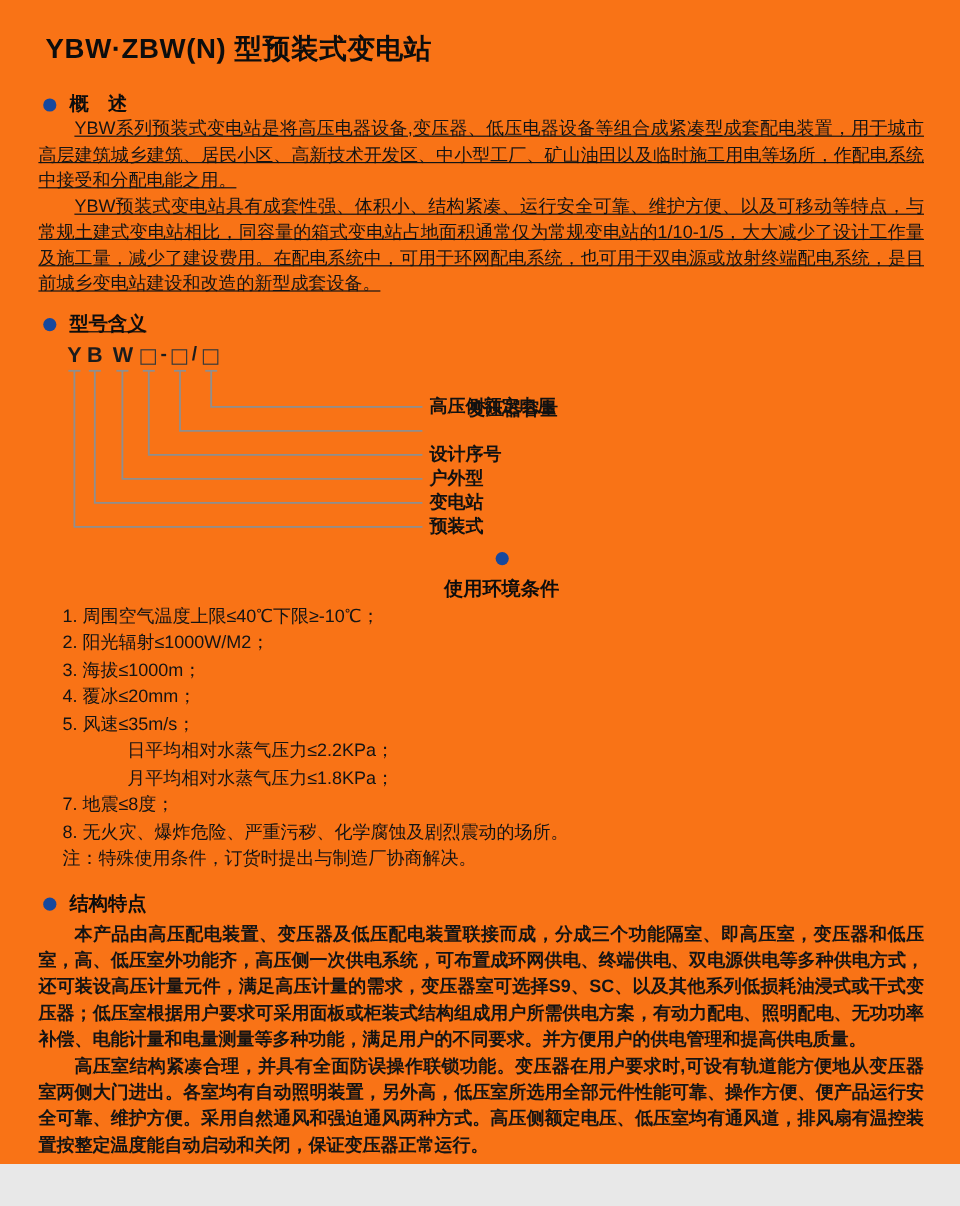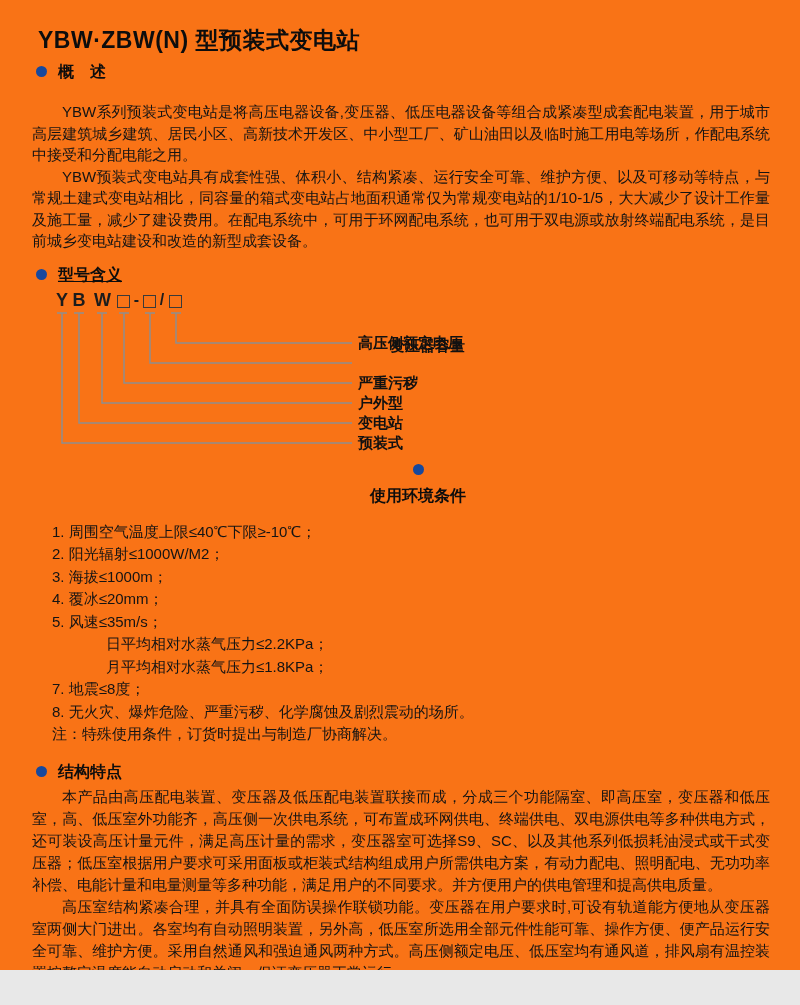--- a/index.html
+++ b/index.html
@@ -28,7 +28,7 @@
     width:11px; height:11px; border-radius:50%;
     background:#17489d; flex:0 0 auto;
   }
-  .sh-overview  { margin-top:8px;align-items:center; }
+  .sh-overview  { margin-top:24px;align-items:center; }
   .sh-model     { margin-top:13px;text-decoration:underline; }
   .sh-env       { margin-top:5px;flex-direction:column; }
   .sh-structure { margin-top:16px; }

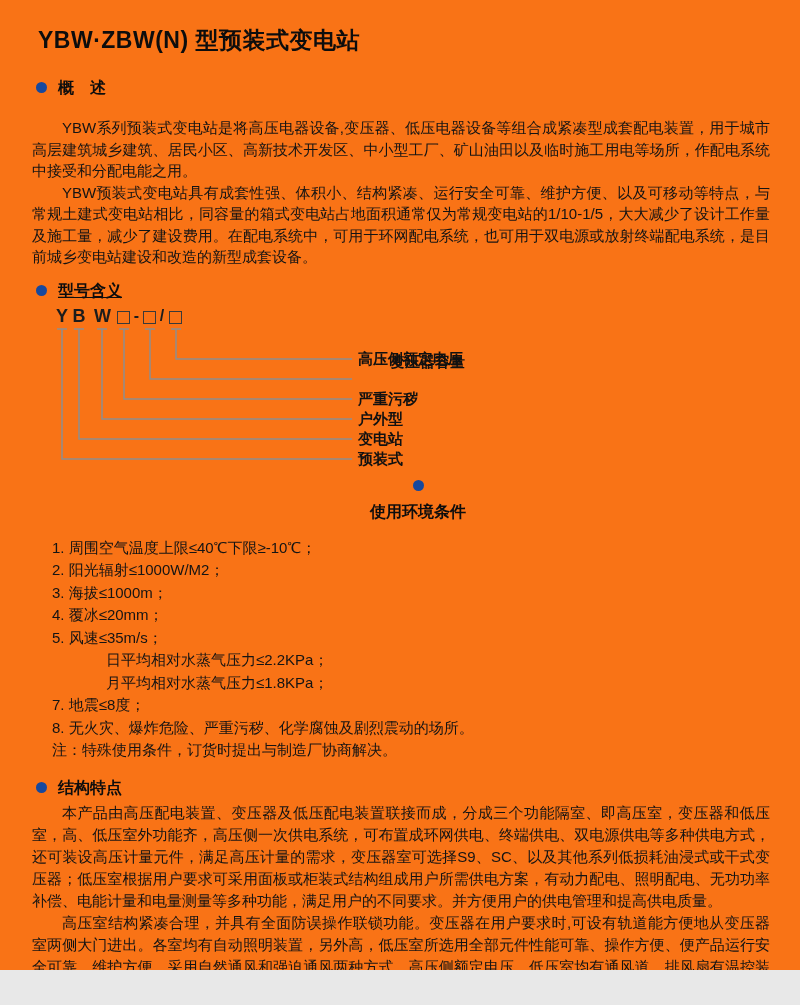--- a/index.html
+++ b/index.html
@@ -34,10 +34,11 @@
   .sh-structure { margin-top:16px; }
 
   .body-text {
-    margin:20px 30px 0 32px;
+    margin:0 30px 0 32px;
     font-size:15px; line-height:21.5px;
     text-align:justify;
     color:#141414;
+    text-decoration:underline;
   }
   .body-text p { text-indent:2em; margin:0; }
 

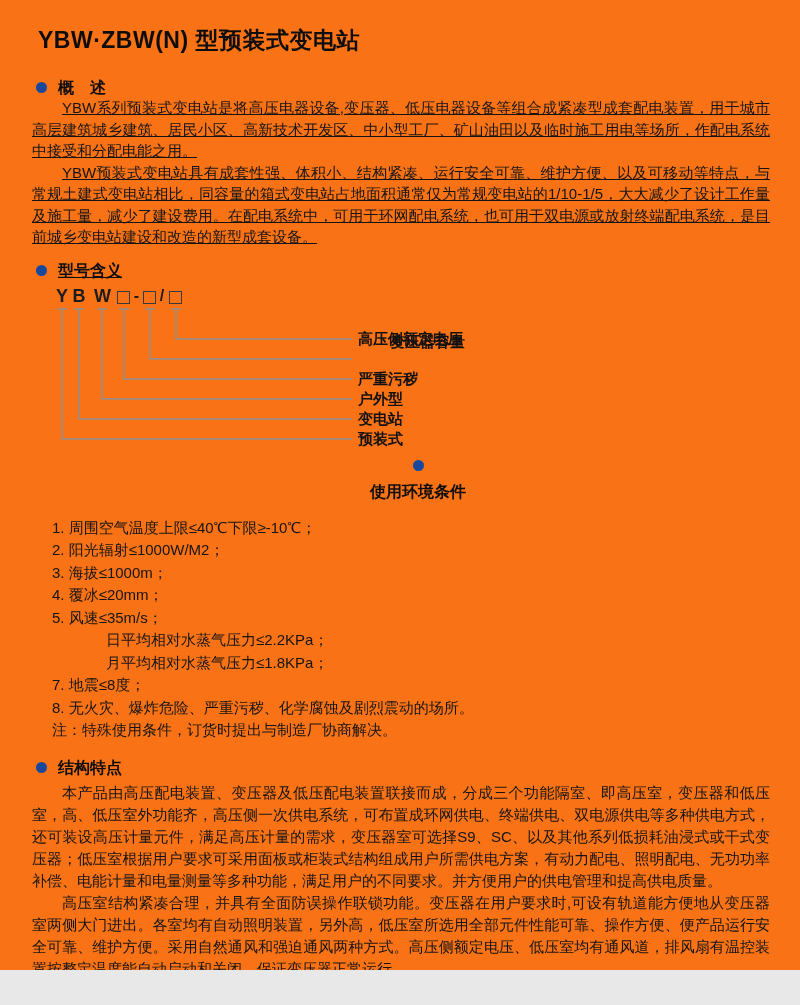--- a/index.html
+++ b/index.html
@@ -141,7 +141,7 @@
 
     <span class="md-label" style="top:45px;">高压侧额定电压</span>
     <span class="md-label" style="top:48px;margin-left:32px;">变压器容量</span>
-    <span class="md-label" style="top:85px;">严重污秽</span>
+    <span class="md-label" style="top:85px;">设计序号</span>
     <span class="md-label" style="top:105px;text-align:center;">户外型</span>
     <span class="md-label" style="top:125px;">变电站</span>
     <span class="md-label" style="top:145px;">预装式</span>

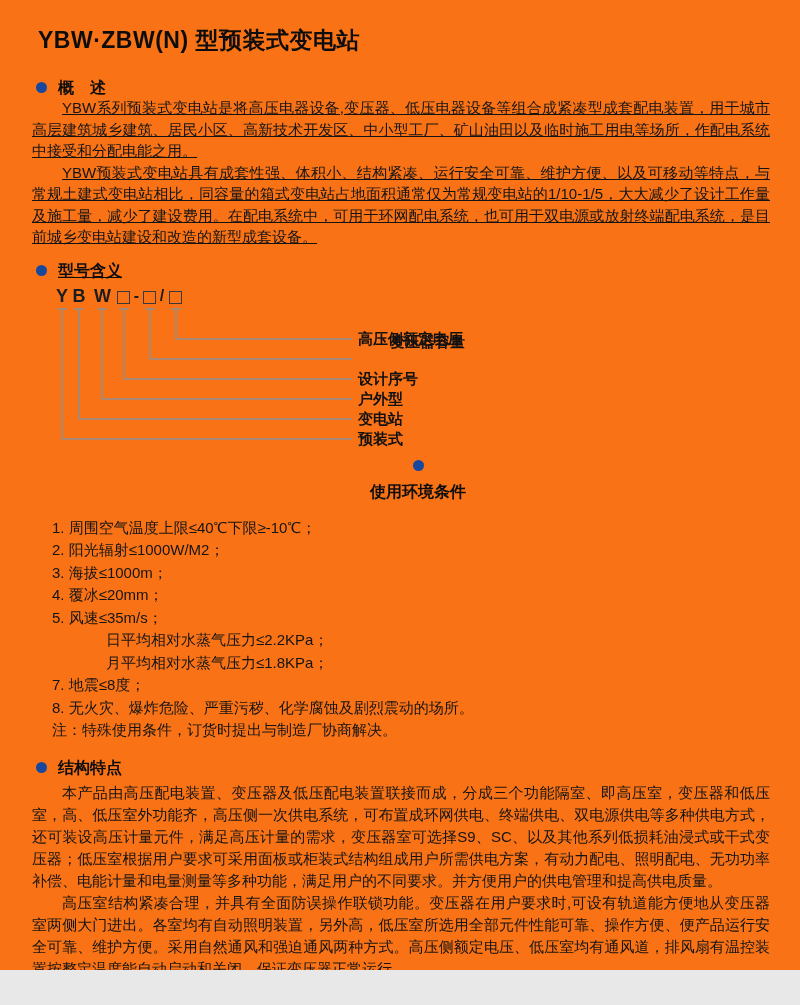--- a/index.html
+++ b/index.html
@@ -74,7 +74,7 @@
 
   
   .env-list {
-    margin:16px 30px 0 52px;
+    margin:2px 30px 0 52px;
     font-size:15px; line-height:22.5px;
     color:#141414;
   }

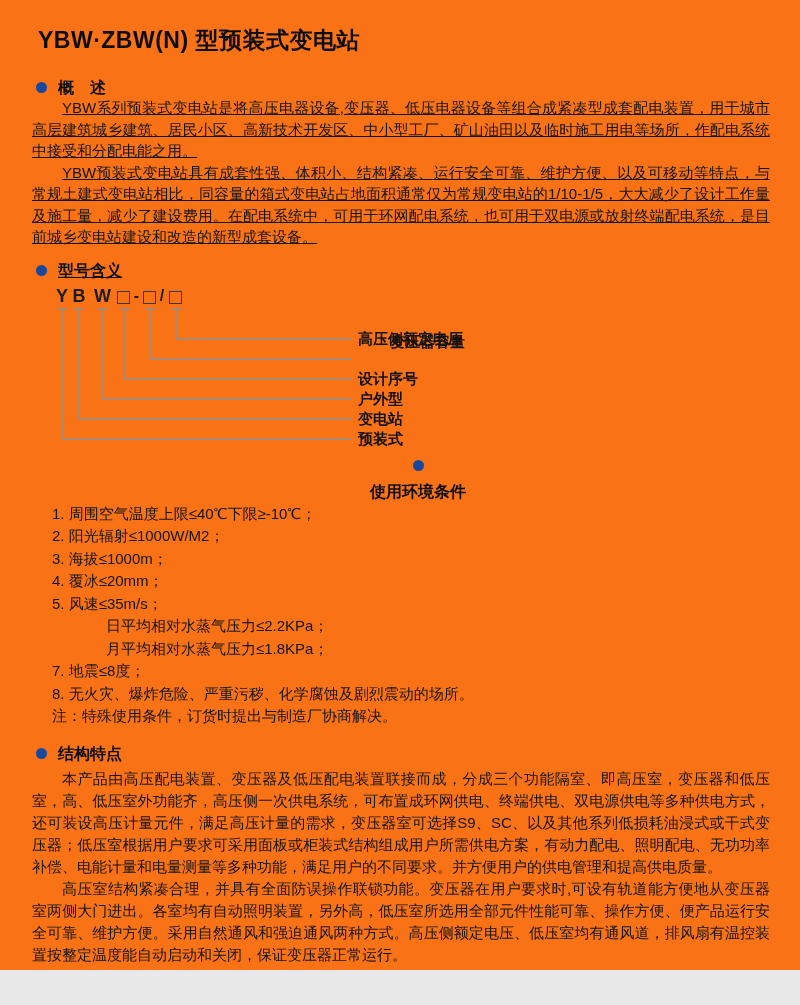--- a/index.html
+++ b/index.html
@@ -84,7 +84,7 @@
   .structure-text {
     margin:5px 30px 0 32px;
     font-size:15px; line-height:22px;
-    text-align:justify; color:#141414;
+    text-align:justify; color:#141414;font-weight:bold;
   }
   .structure-text p { text-indent:2em; margin:0; }
 </style>

